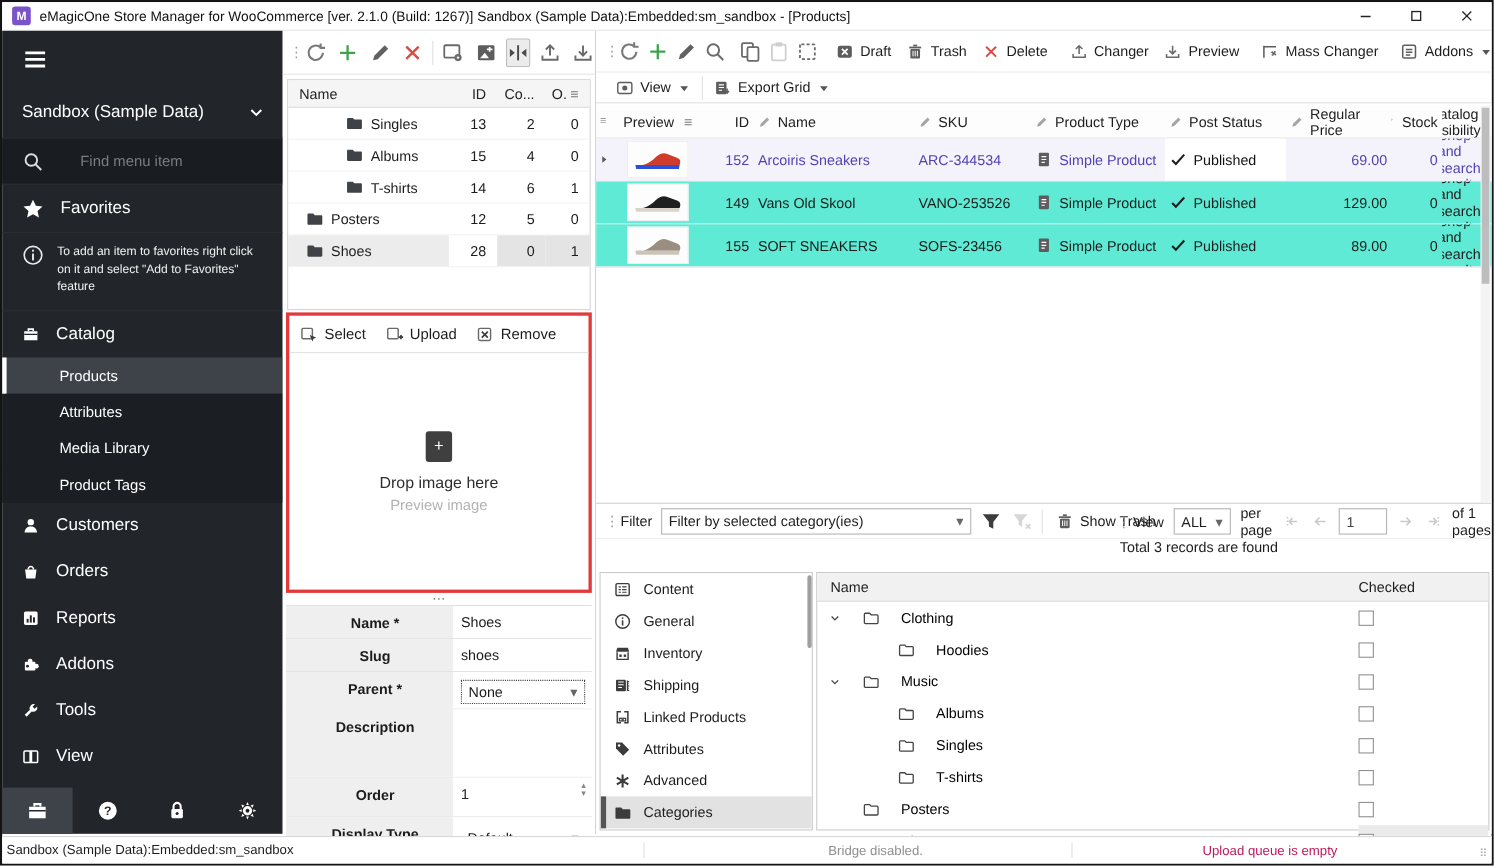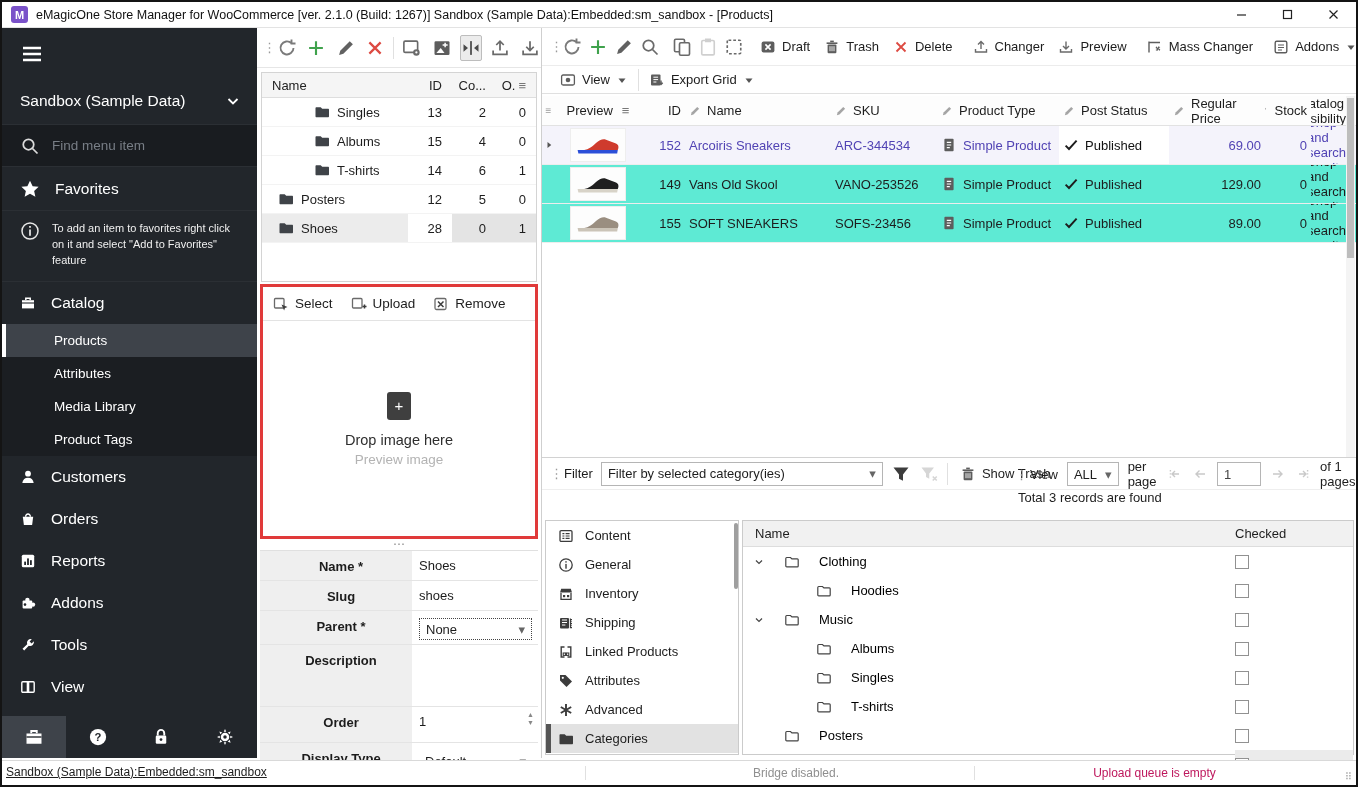--- a/index.html
+++ b/index.html
@@ -27,7 +27,7 @@
   #profile-row { display:flex; align-items:center; padding:22px 16px 14px 18px; }
   #profile-row .lbl { font-size:15.5px; }
   #profile-row .ic { margin-left:auto; color:#fff; }
-  #menu-search { background:#191c20; display:flex; align-items:center; height:42px; padding:0 14px 0 18px; gap:12px; border-top:1px solid #2b2f34; }
+  #menu-search { background:#191c20; display:flex; align-items:center; height:42px; padding:0 14px 0 18px; gap:12px; border-top:1px solid #2b2f34;justify-content:space-between; }
   #menu-search input { background:transparent; border:0; outline:0; color:#9aa0a8; font-size:13.5px; width:170px; font-family:inherit; }
   #menu-search input::placeholder { color:#787e86; }
   #fav-row { display:flex; align-items:center; height:44px; gap:15px; padding-left:18px; border-top:1px solid #2b2f34; }

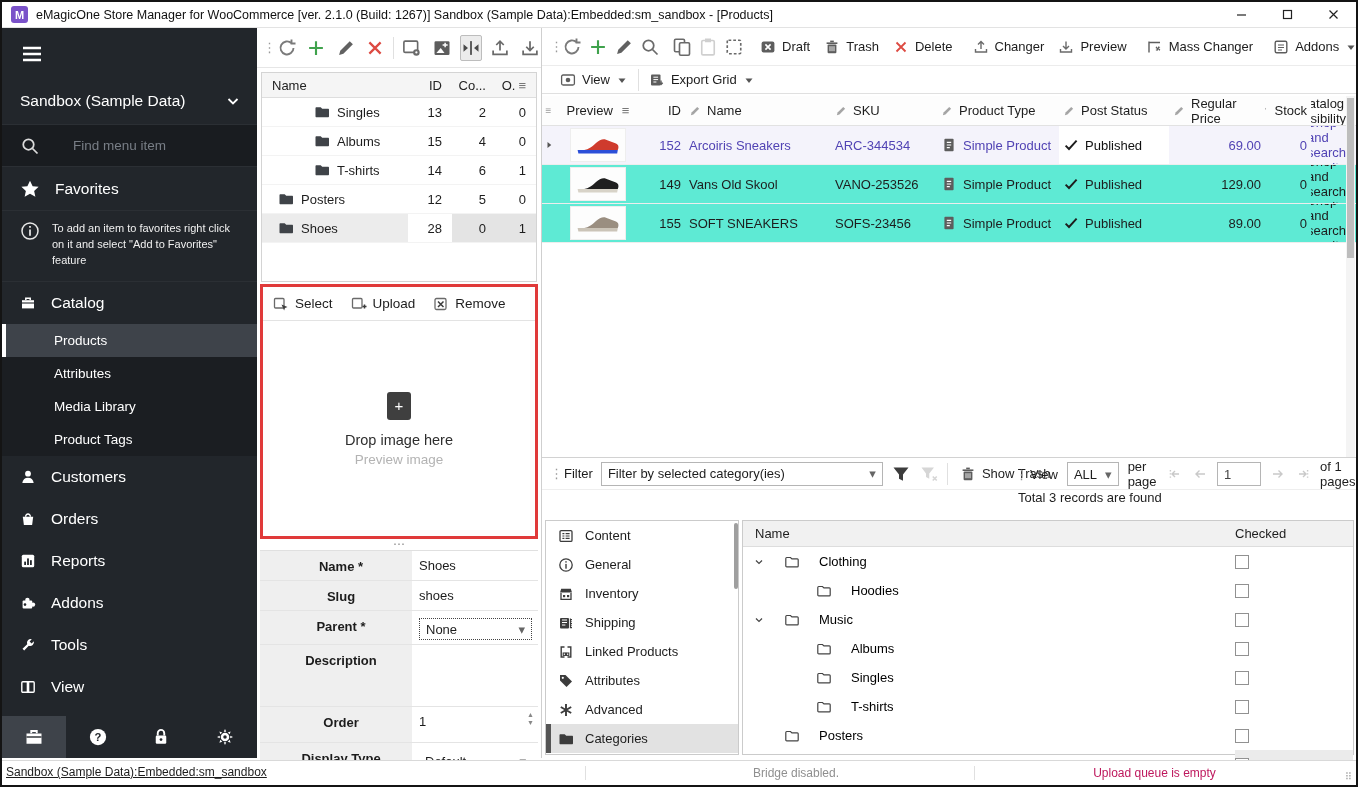--- a/index.html
+++ b/index.html
@@ -143,7 +143,7 @@
 
   
   #statusbar { position:absolute; left:0; right:0; bottom:0; height:25px; background:#fff; border-top:1px solid #d9d9d9; font-size:12px; color:#1d1d1d; }
-  #status-left { position:absolute; left:4px; top:4px;text-decoration:underline; }
+  #status-left { position:absolute; left:4px; top:4px; }
   #status-mid { position:absolute; left:583px; width:389px; top:5px; text-align:center; color:#8f8f8f; border-left:1px solid #e0e0e0;padding-left:32px; }
   #status-right { position:absolute; left:972px; width:360px; top:5px; text-align:center; color:#be185d; border-left:1px solid #e0e0e0; }
   #status-grip { position:absolute; right:3px; bottom:3px; color:#aaa; font-size:10px; letter-spacing:1px; }

